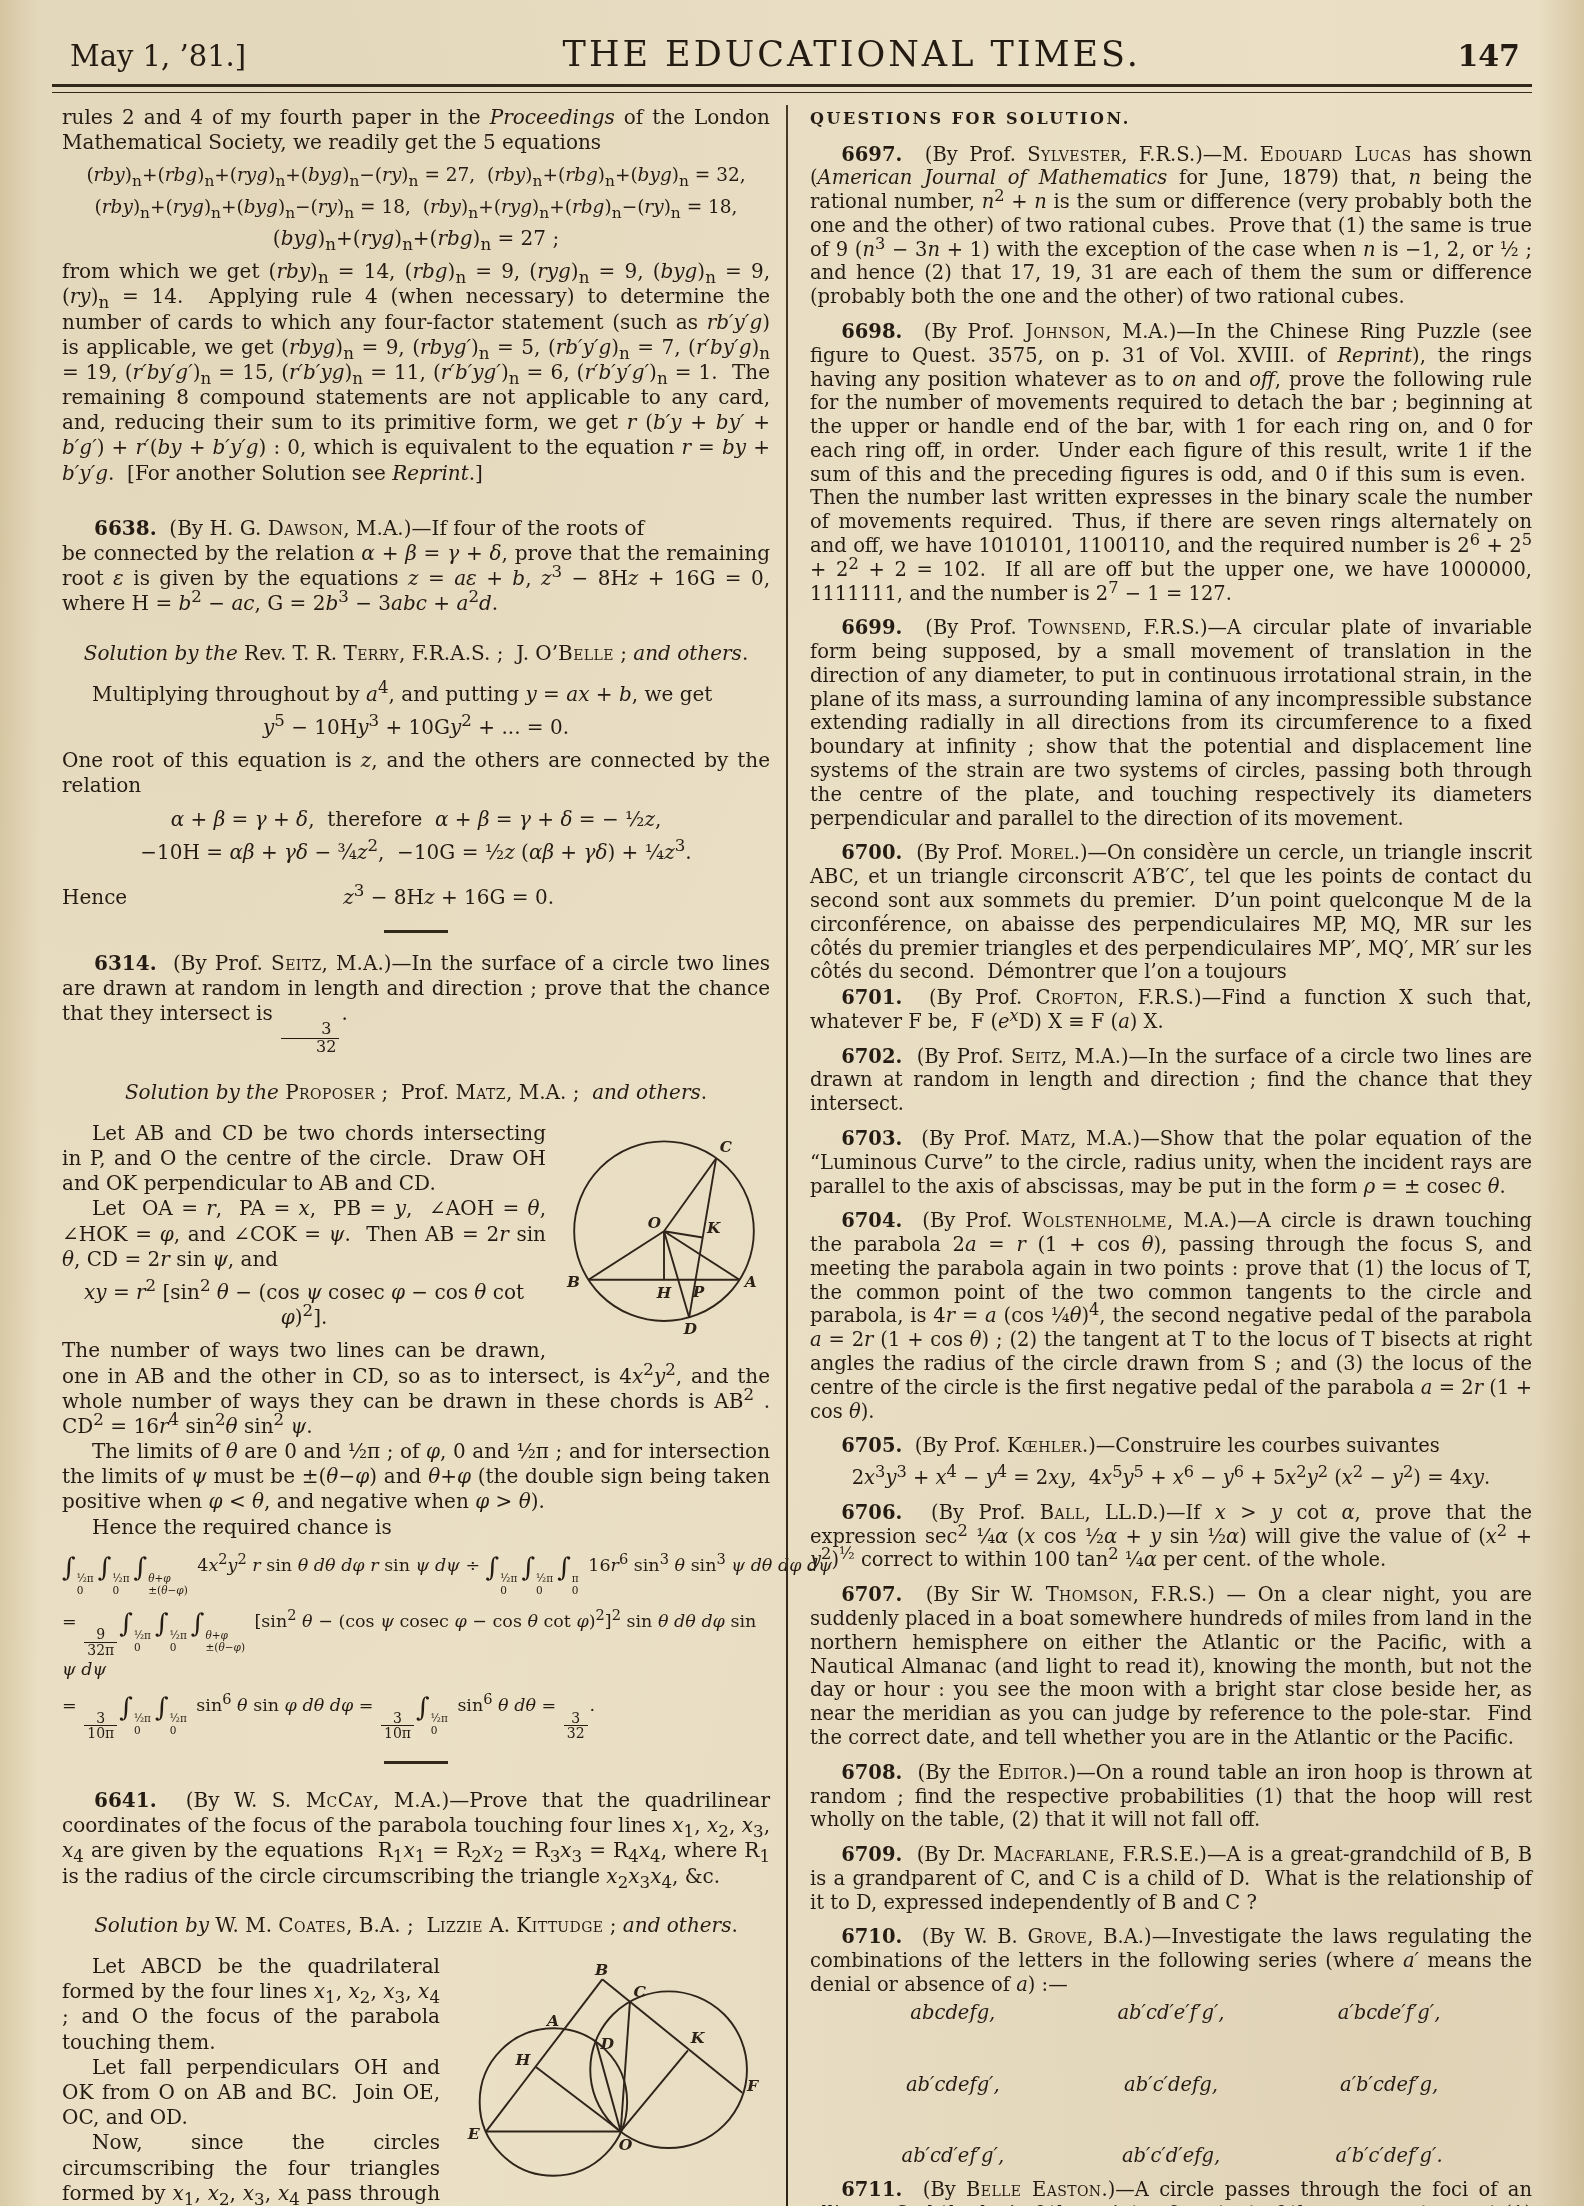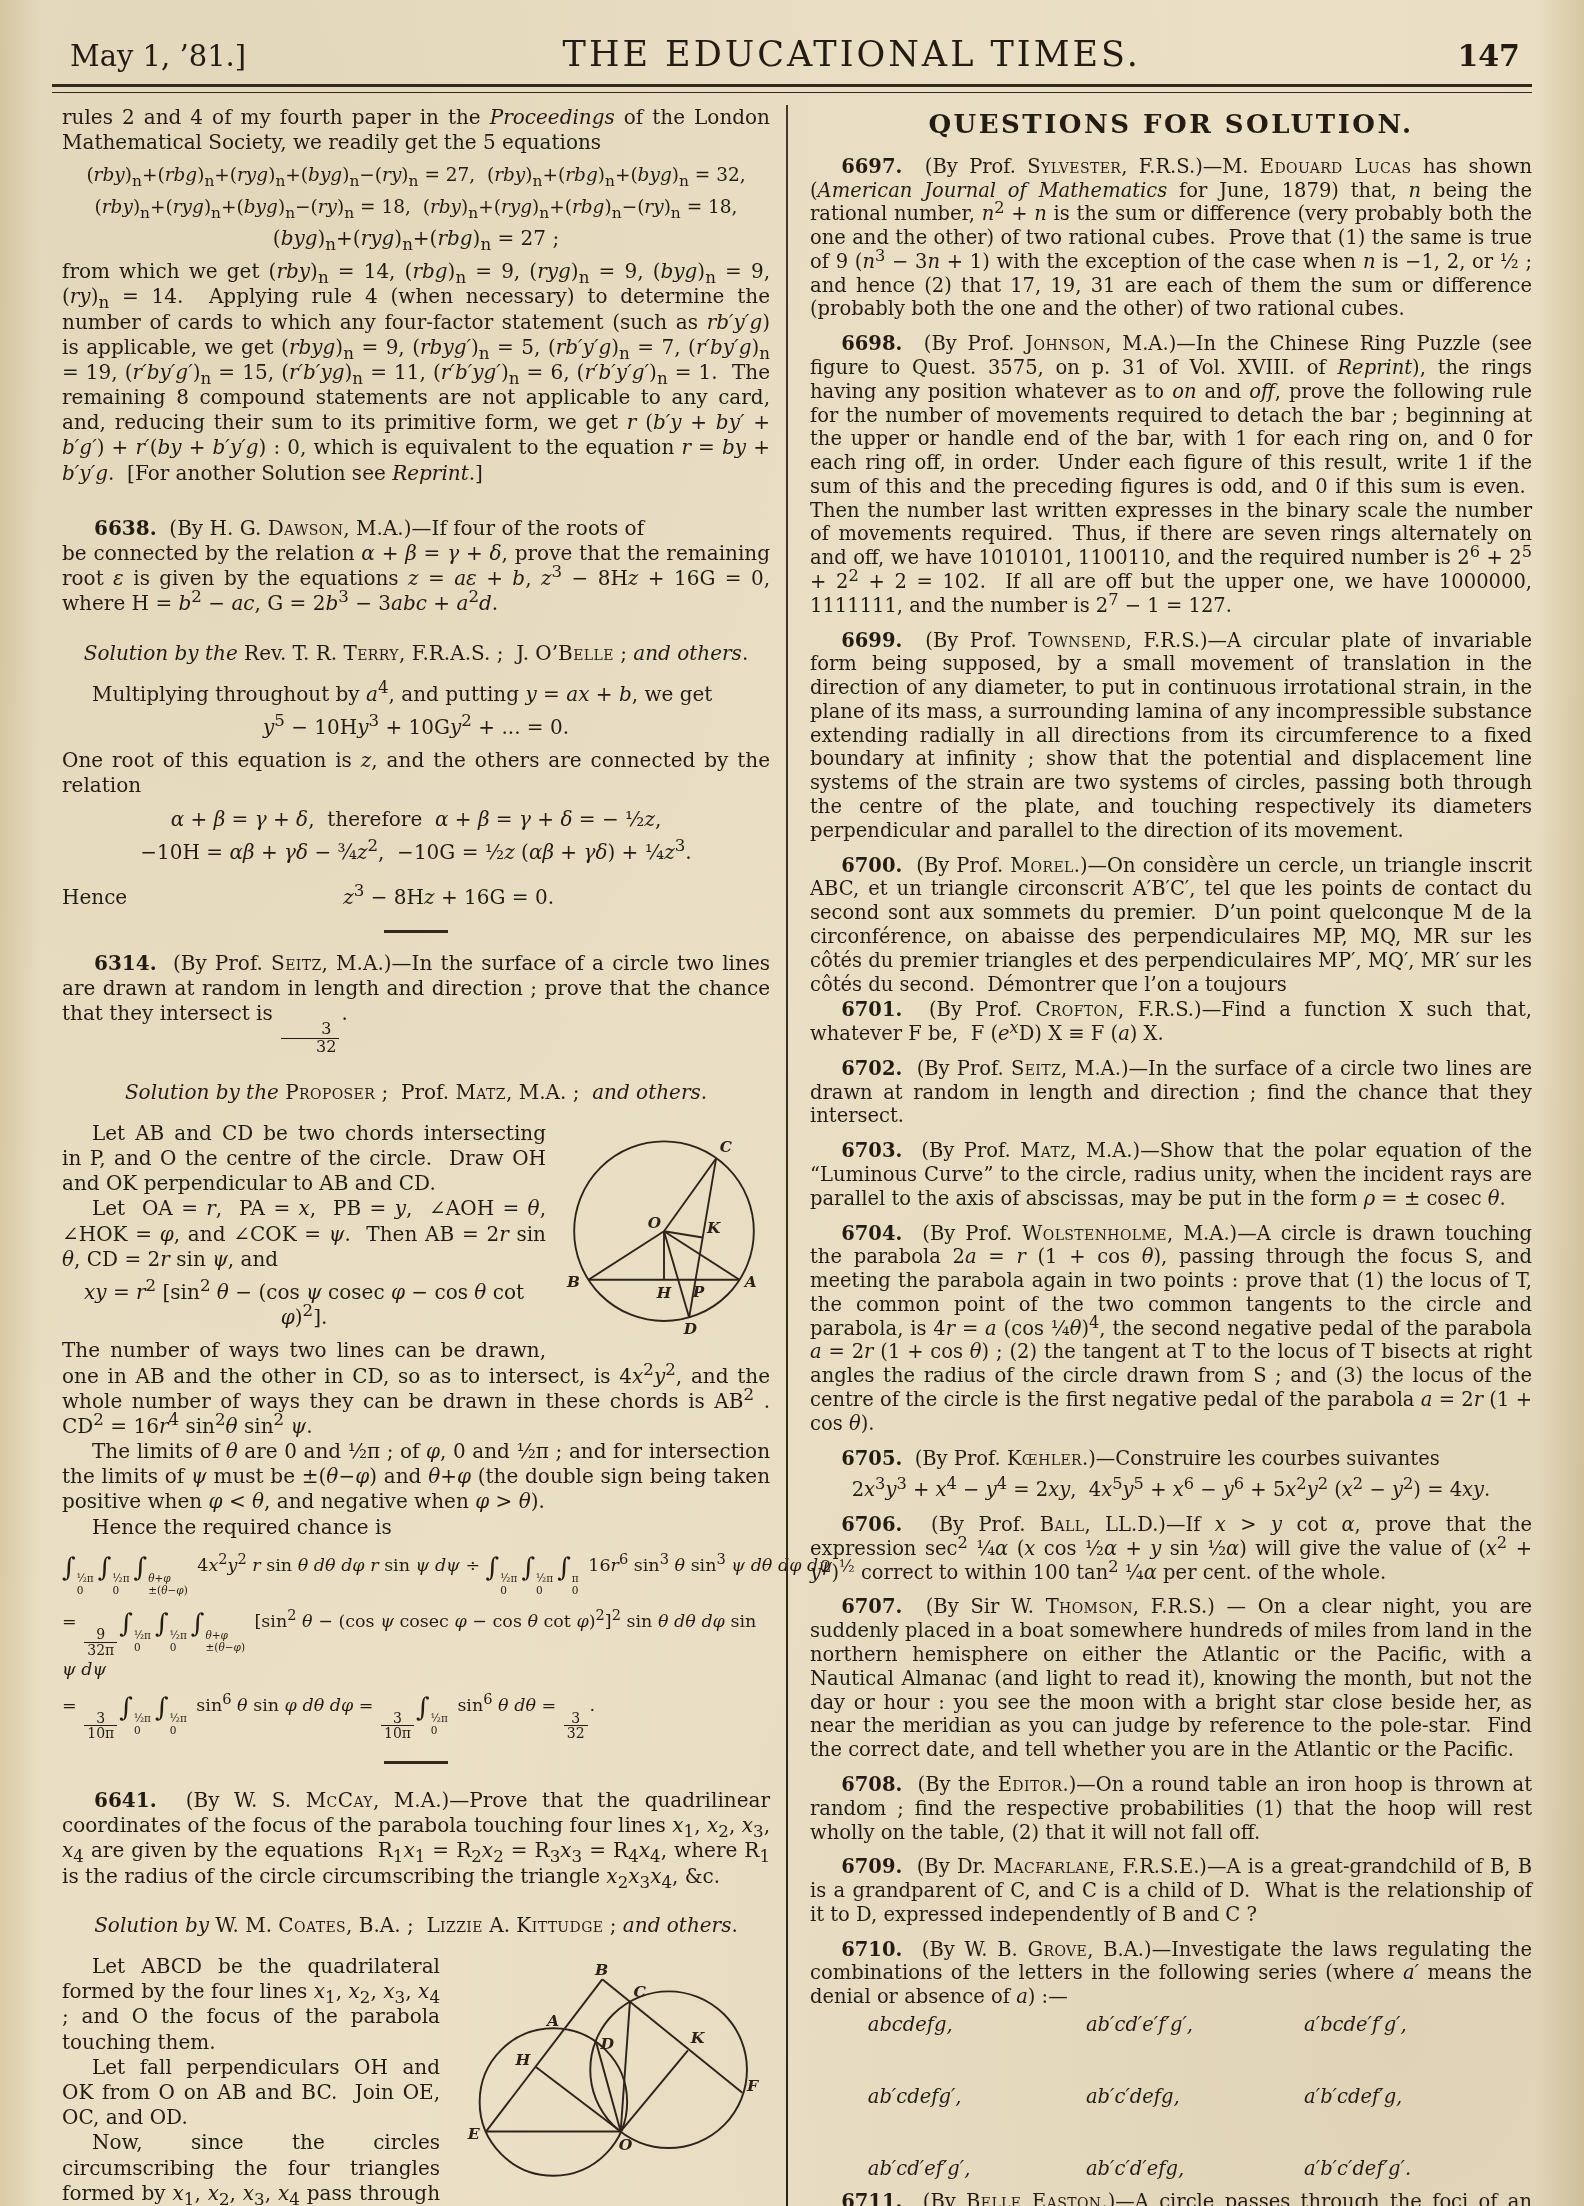--- a/index.html
+++ b/index.html
@@ -35,8 +35,8 @@
   .ceq{text-align:center;margin:8px 0;}
   .tight{white-space:nowrap;font-size:18.5px;}
   .solby{text-align:center;margin:24px 0 16px 0;}
-  .qheading{text-align:center;font-weight:bold;letter-spacing:2.5px;
-       font-size:26px;margin:4px 0 14px 0;}
+  .qheading{font-weight:bold;letter-spacing:2.5px;
+       font-size:16px;margin:4px 0 14px 0;}
   .sep{width:64px;border-top:3px solid #33291b;margin:20px auto 18px auto;}
   .lab-row{display:flex;align-items:baseline;margin:20px 0;}
   .lab-row .lab{flex:0 0 auto;}

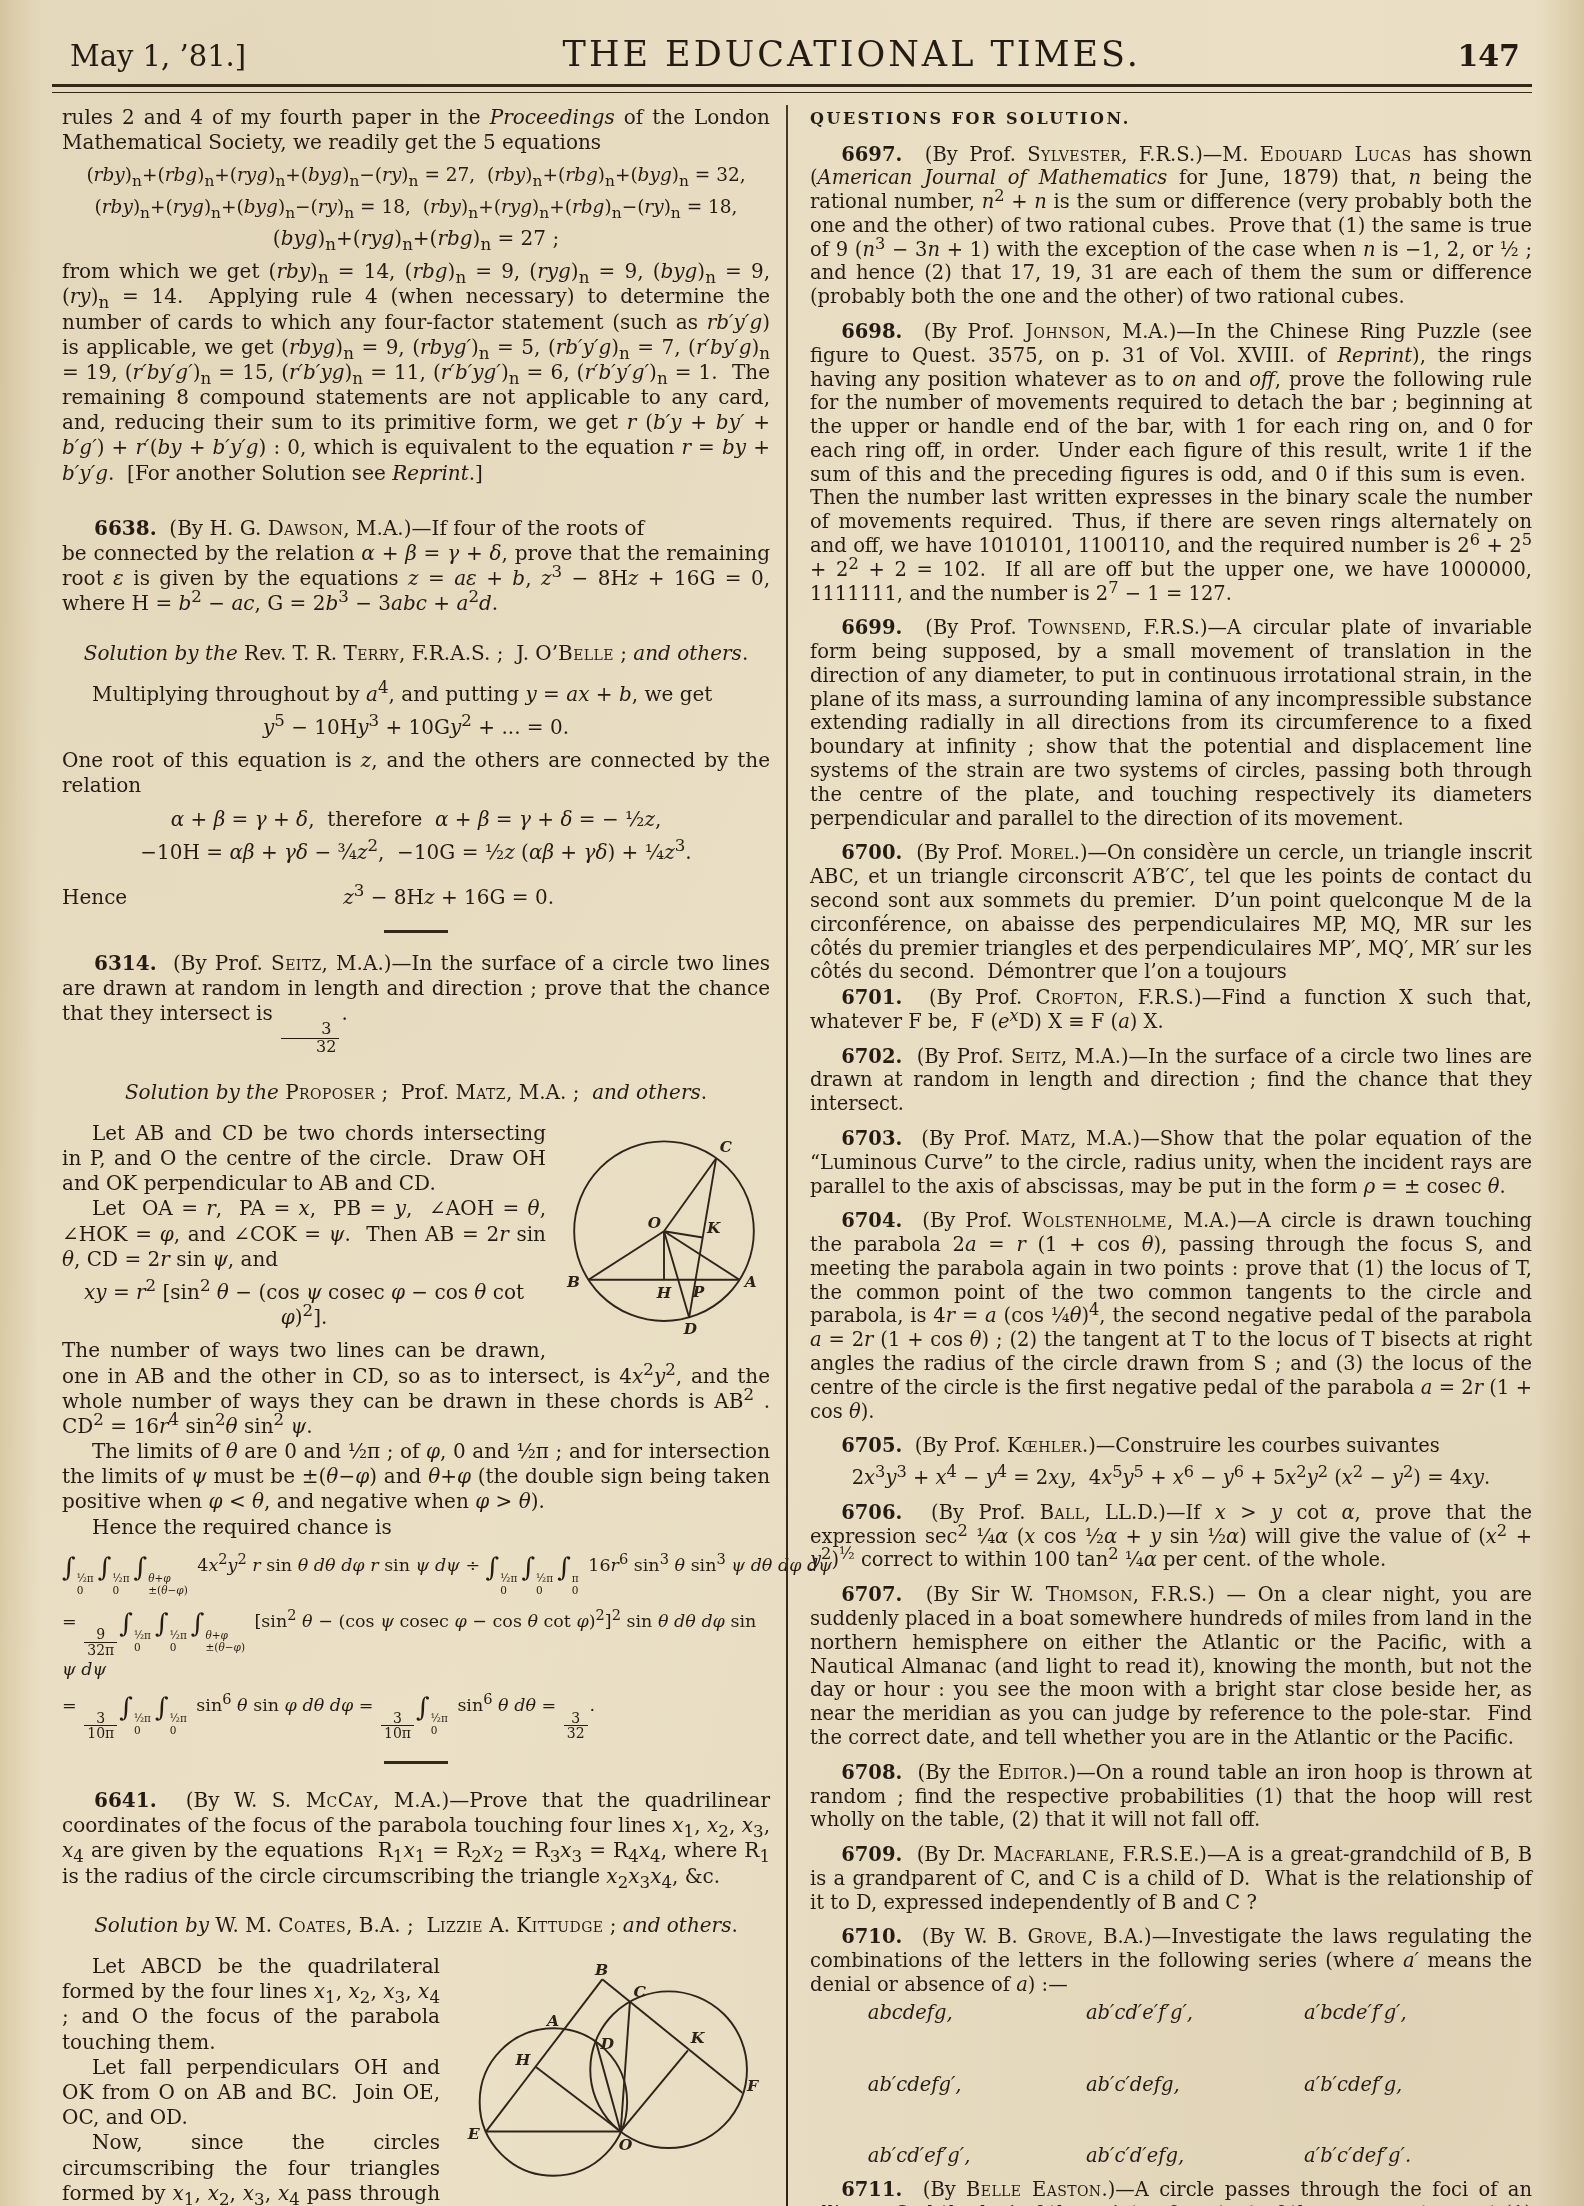--- a/index.html
+++ b/index.html
@@ -54,7 +54,7 @@
   .nowrap{white-space:nowrap;}
   .figR{float:right;margin:4px 0 6px 12px;}
   .series{display:grid;grid-template-columns:1fr 1fr 1fr;width:84%;
-        margin:4px auto 10px auto;font-style:italic;text-align:left;row-gap:2px;gap:48px;}
+        margin:4px auto 10px auto;font-style:italic;text-align:center;row-gap:2px;gap:48px;}
   svg text{font-family:"DejaVu Serif",serif;font-style:italic;font-weight:bold;
         font-size:17px;fill:#2b2115;}
   svg .geo{stroke:#2e241a;stroke-width:2.1;fill:none;}

